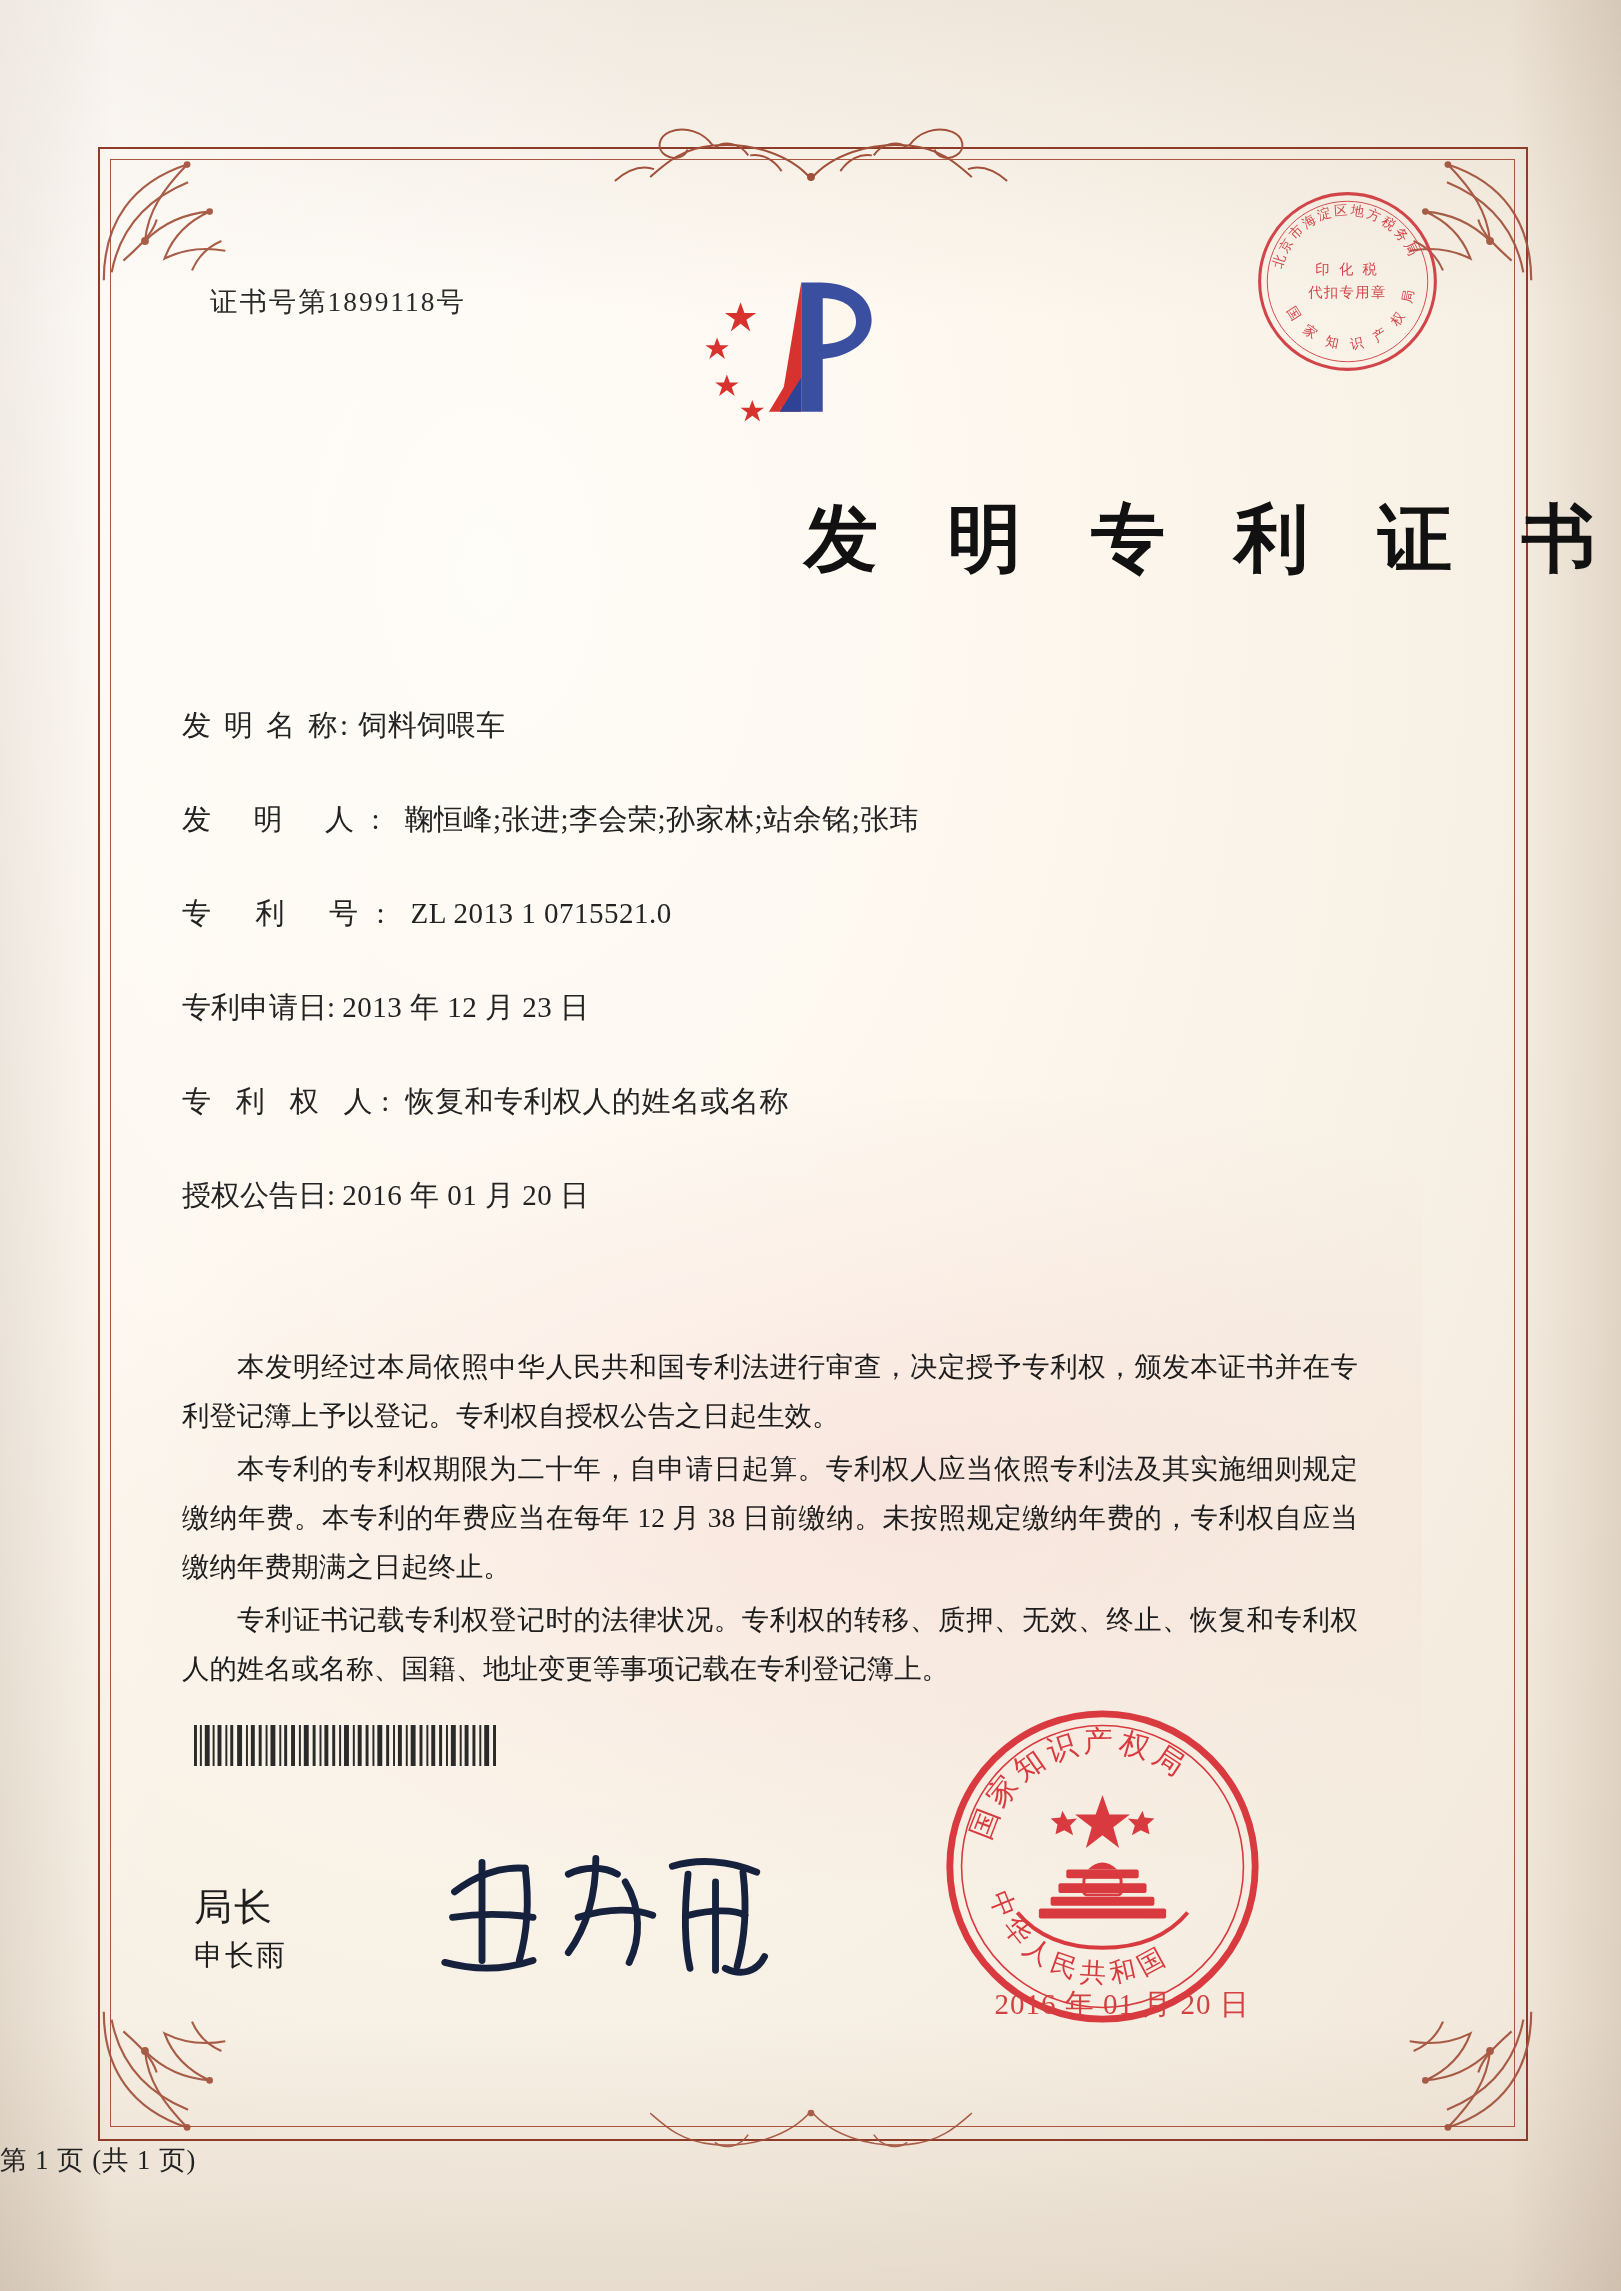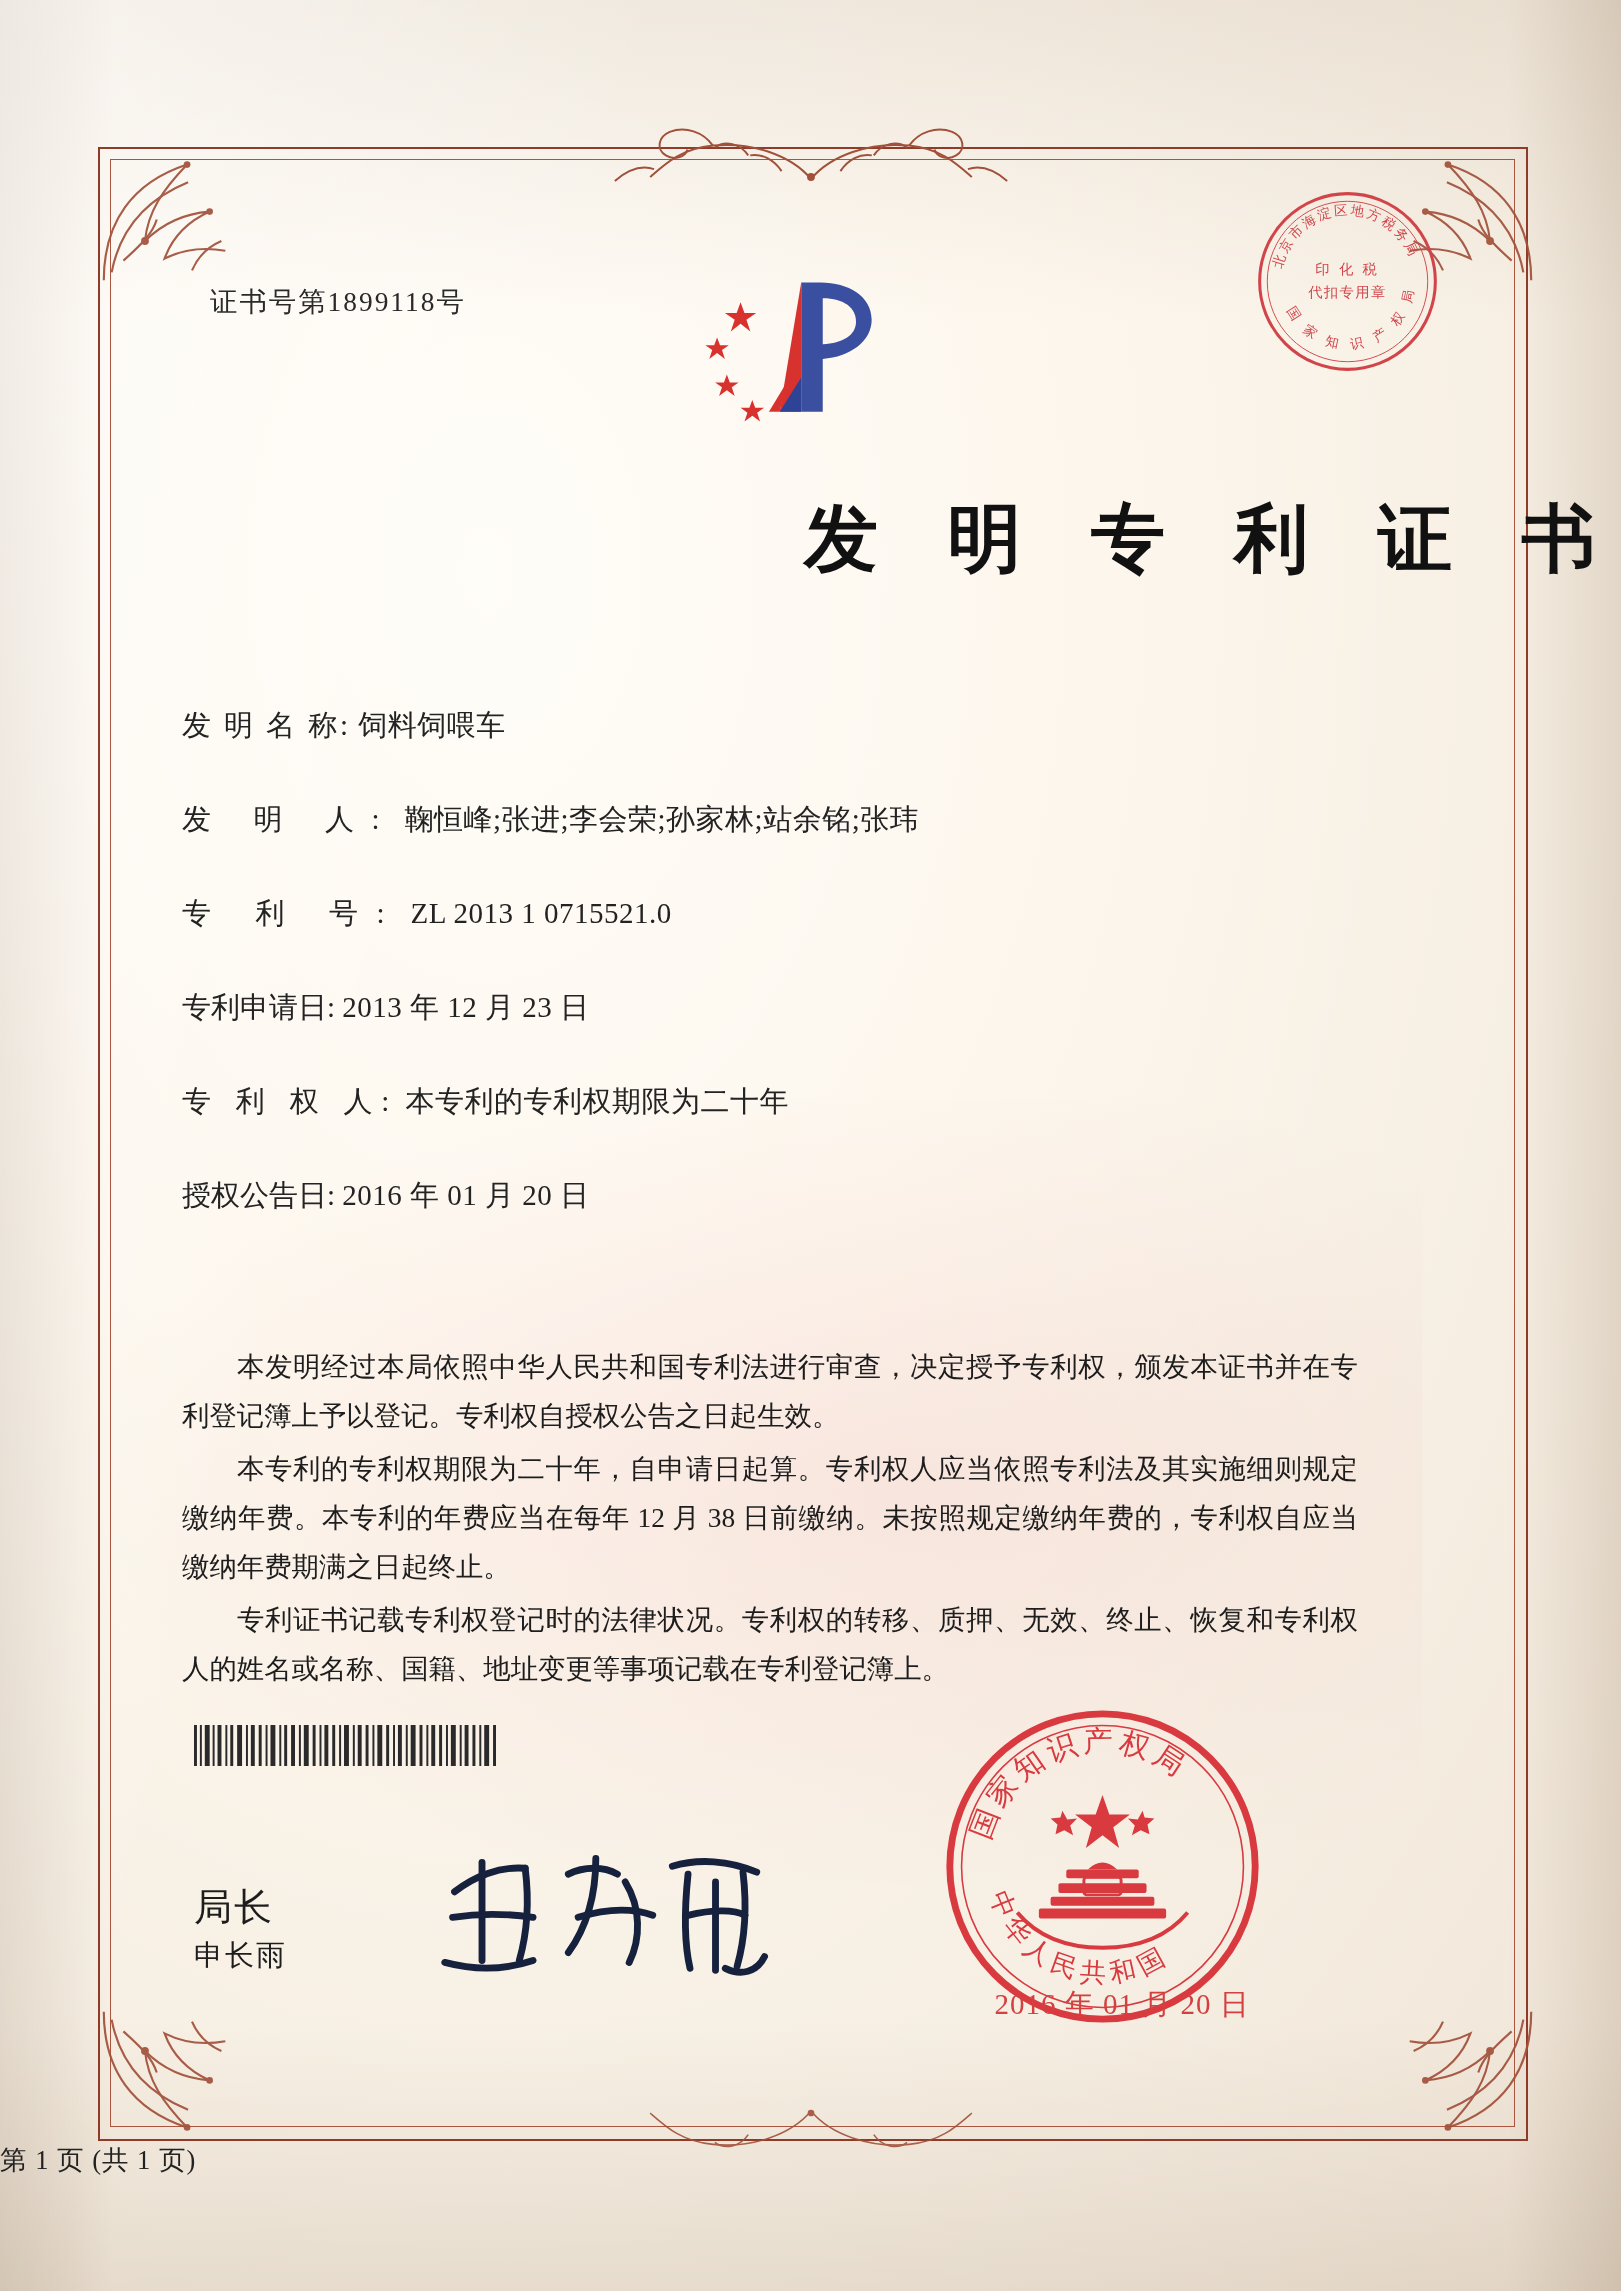--- a/index.html
+++ b/index.html
@@ -287,7 +287,7 @@
     </div>
     <div class="field f-gap1">
       <span class="lbl">专 利 权 人:</span>
-      <span class="val">本专利的专利权期限为二十年</span>
+      <span class="val">恢复和专利权人的姓名或名称</span>
     </div>
     <div class="field">
       <span class="lbl">授权公告日:</span>

